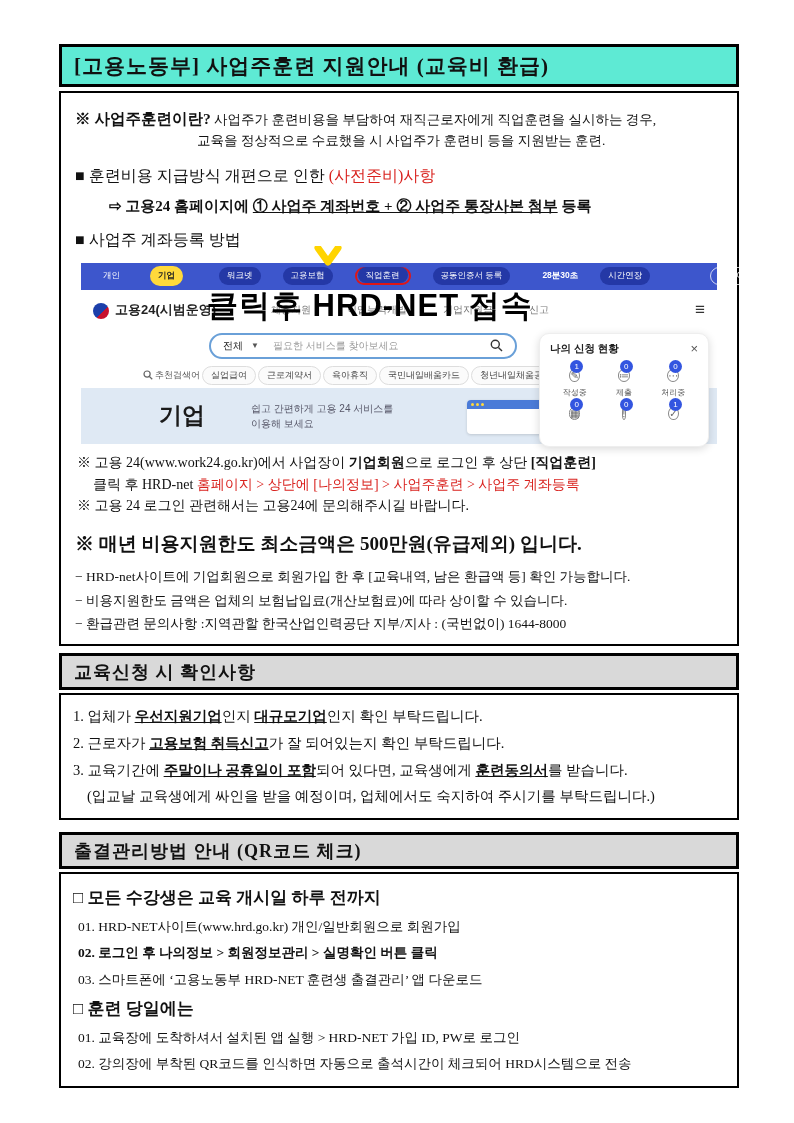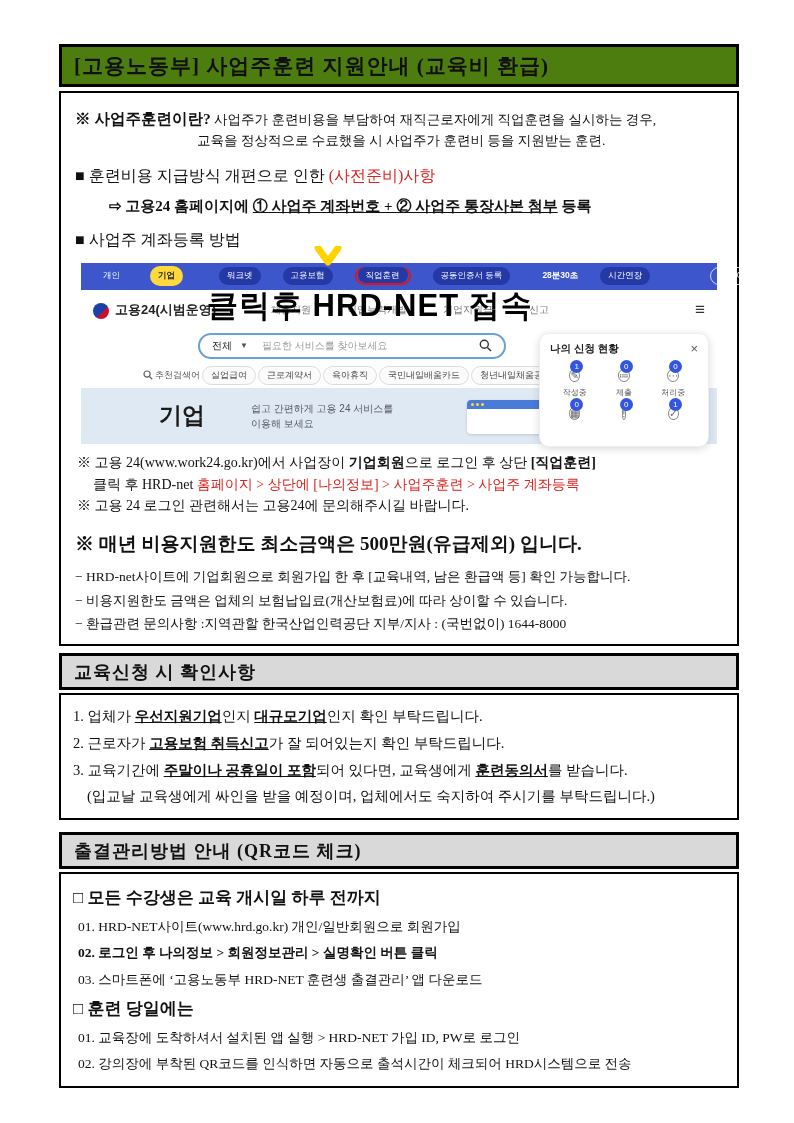--- a/index.html
+++ b/index.html
@@ -9,7 +9,7 @@
   }
   .doc-col{position:absolute;left:59px;top:44px;width:680px;}
   .title-box{
-    border:3px solid #000;background:#4d7c0f;font-weight:bold;
+    border:3px solid #000;background:#5eead4;font-weight:bold;
     font-size:21px;padding:5px 12px 4px;letter-spacing:1px;box-sizing:border-box;
   }
   .main-box{border:2px solid #000;margin-top:4px;padding:12px 14px 8px;box-sizing:border-box;}

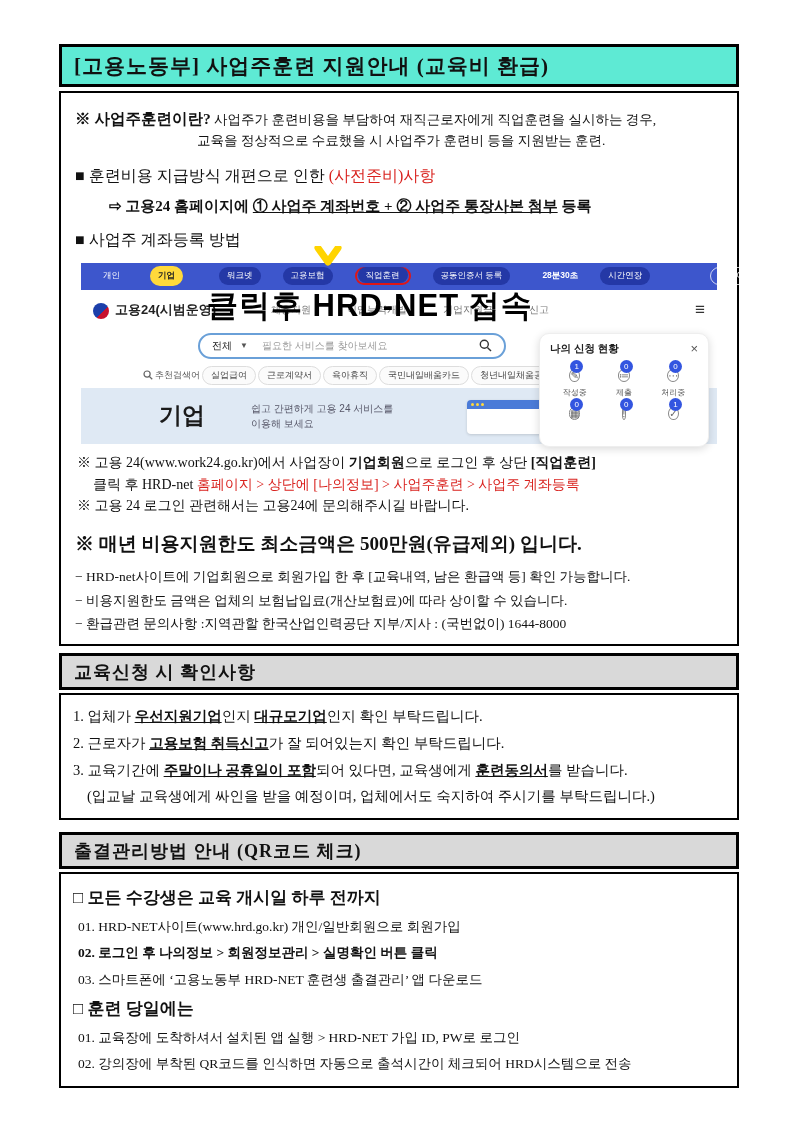--- a/index.html
+++ b/index.html
@@ -53,7 +53,7 @@
   }
   .shot-searchrow{height:33px;position:relative;}
   .search-pill{
-    position:absolute;left:117px;top:3px;width:308px;height:26px;border:2px solid #6aa0d8;
+    position:absolute;left:128px;top:3px;width:308px;height:26px;border:2px solid #6aa0d8;
     border-radius:16px;display:flex;align-items:center;padding:0 12px;gap:8px;font-size:10px;box-sizing:border-box;
   }
   .search-cat{color:#222;}

